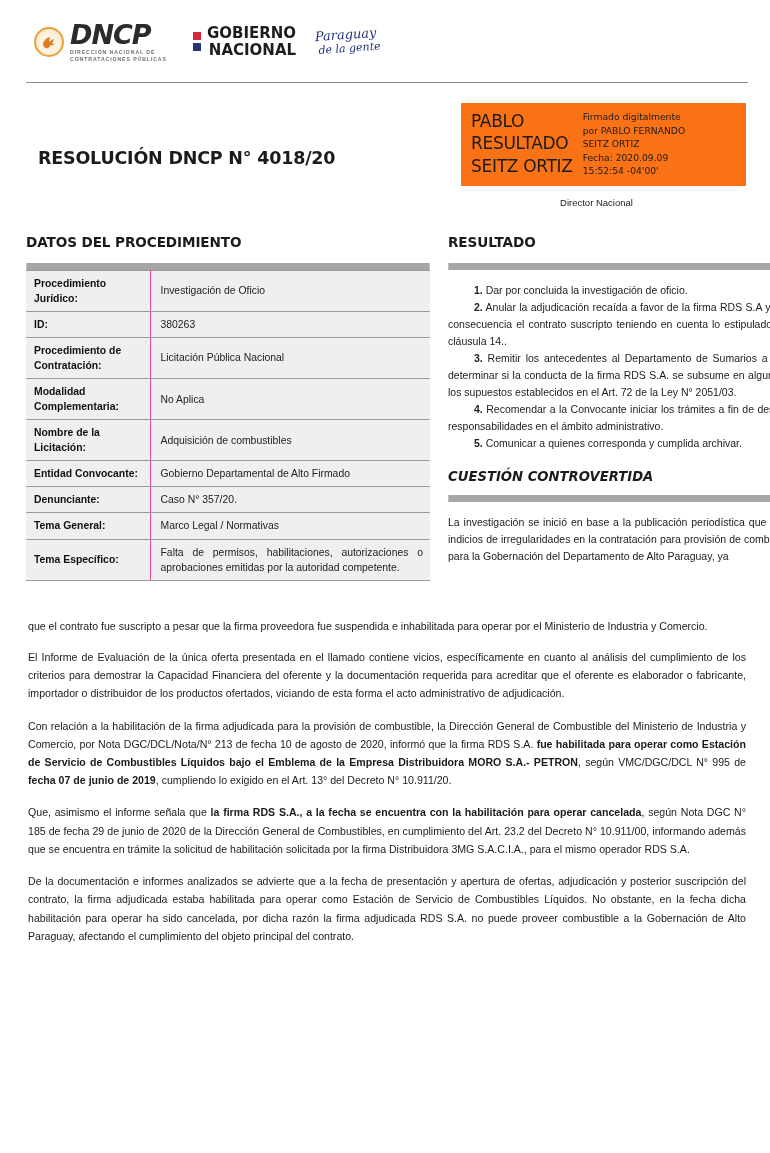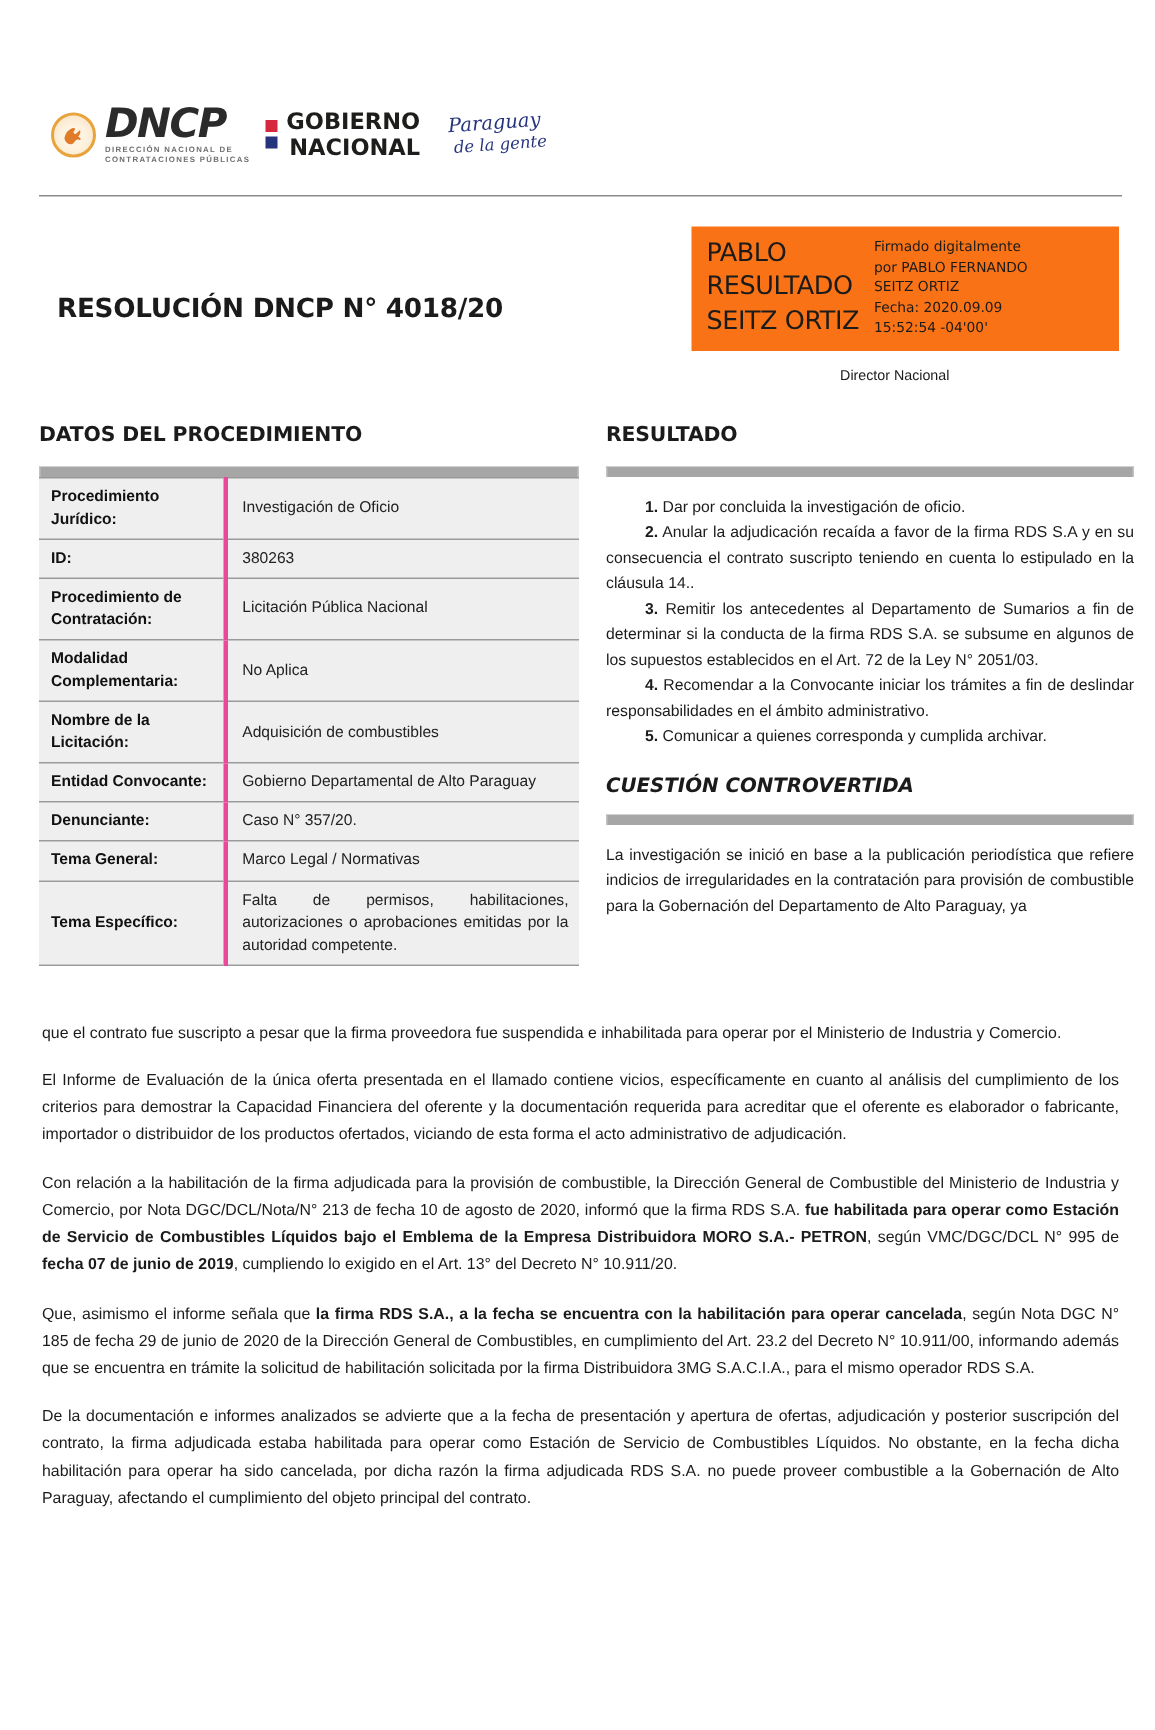--- a/index.html
+++ b/index.html
@@ -23,10 +23,9 @@
   .header-logos {
     display: flex;
     align-items: flex-start;
-    gap: 10px;
+    gap: 26px;
     padding-left: 8px;
     height: 54px;
-    margin-top: 48px;
   }
   .dncp-logo { display: flex; align-items: center; gap: 6px; }
   .dncp-seal {

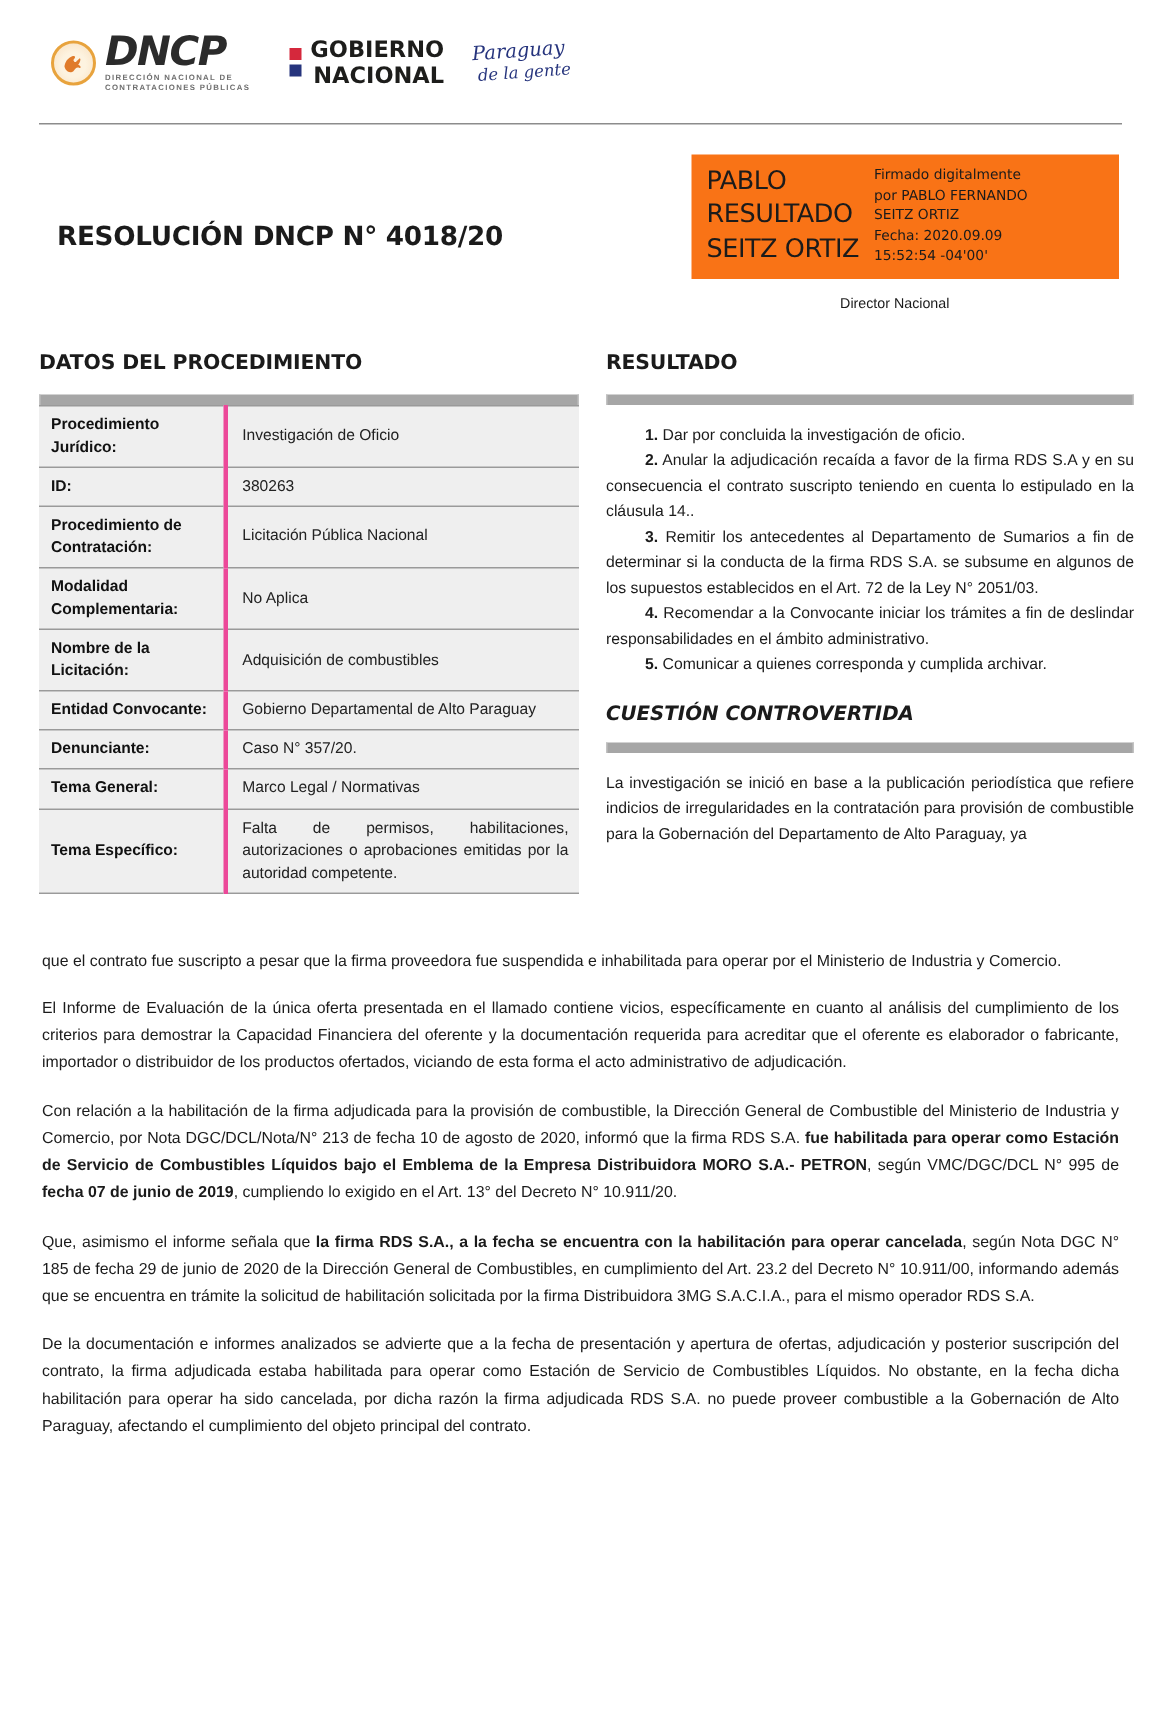--- a/index.html
+++ b/index.html
@@ -135,7 +135,7 @@
     margin-top: 26px;
     align-items: flex-start;
   }
-  .col-left { width: 360px; flex: none; }
+  .col-left { width: 404px; flex: none; }
   .col-right { width: 352px; flex: none; }
 
   .sec-heading {

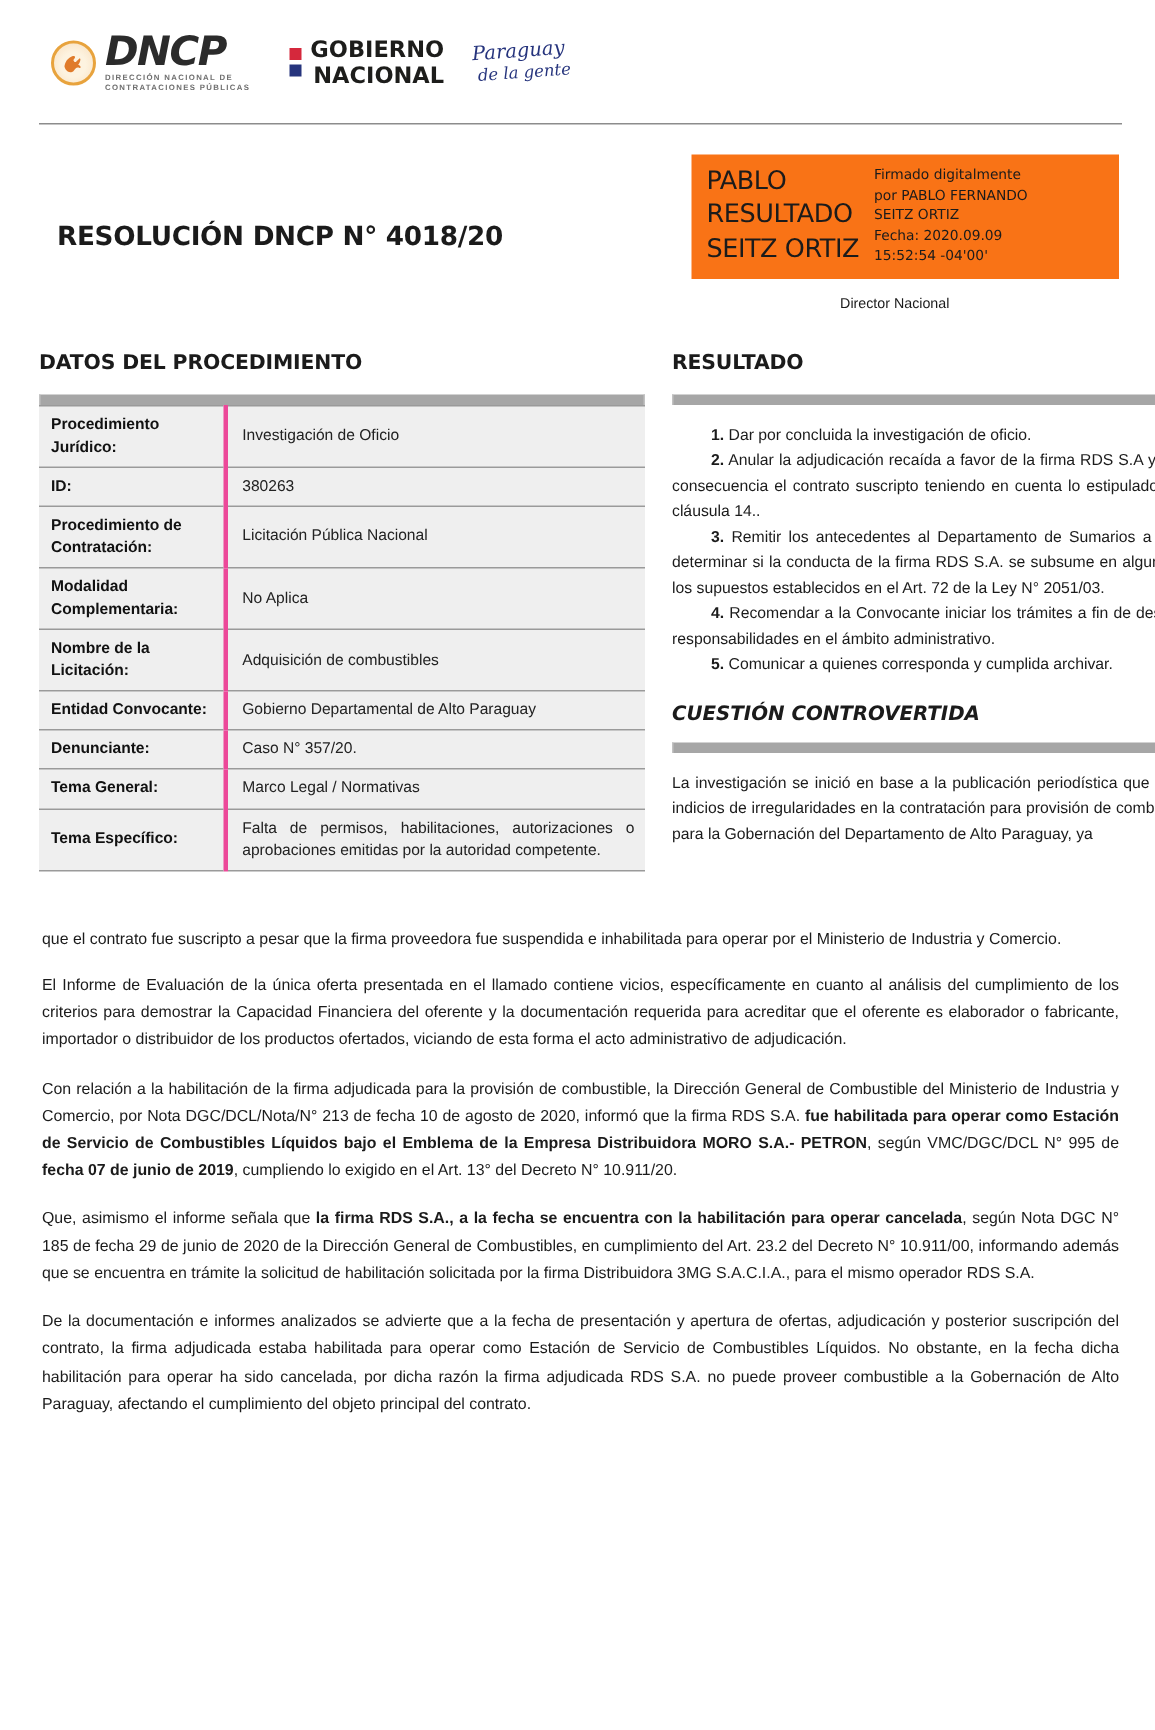--- a/index.html
+++ b/index.html
@@ -171,7 +171,7 @@
   table.data td.k {
     width: 124px;
     font-weight: bold;
-    border-right: 3px solid #ec4899;
+    border-right: 1px solid #ec4899;
     color: #111;
   }
   table.data td.v {

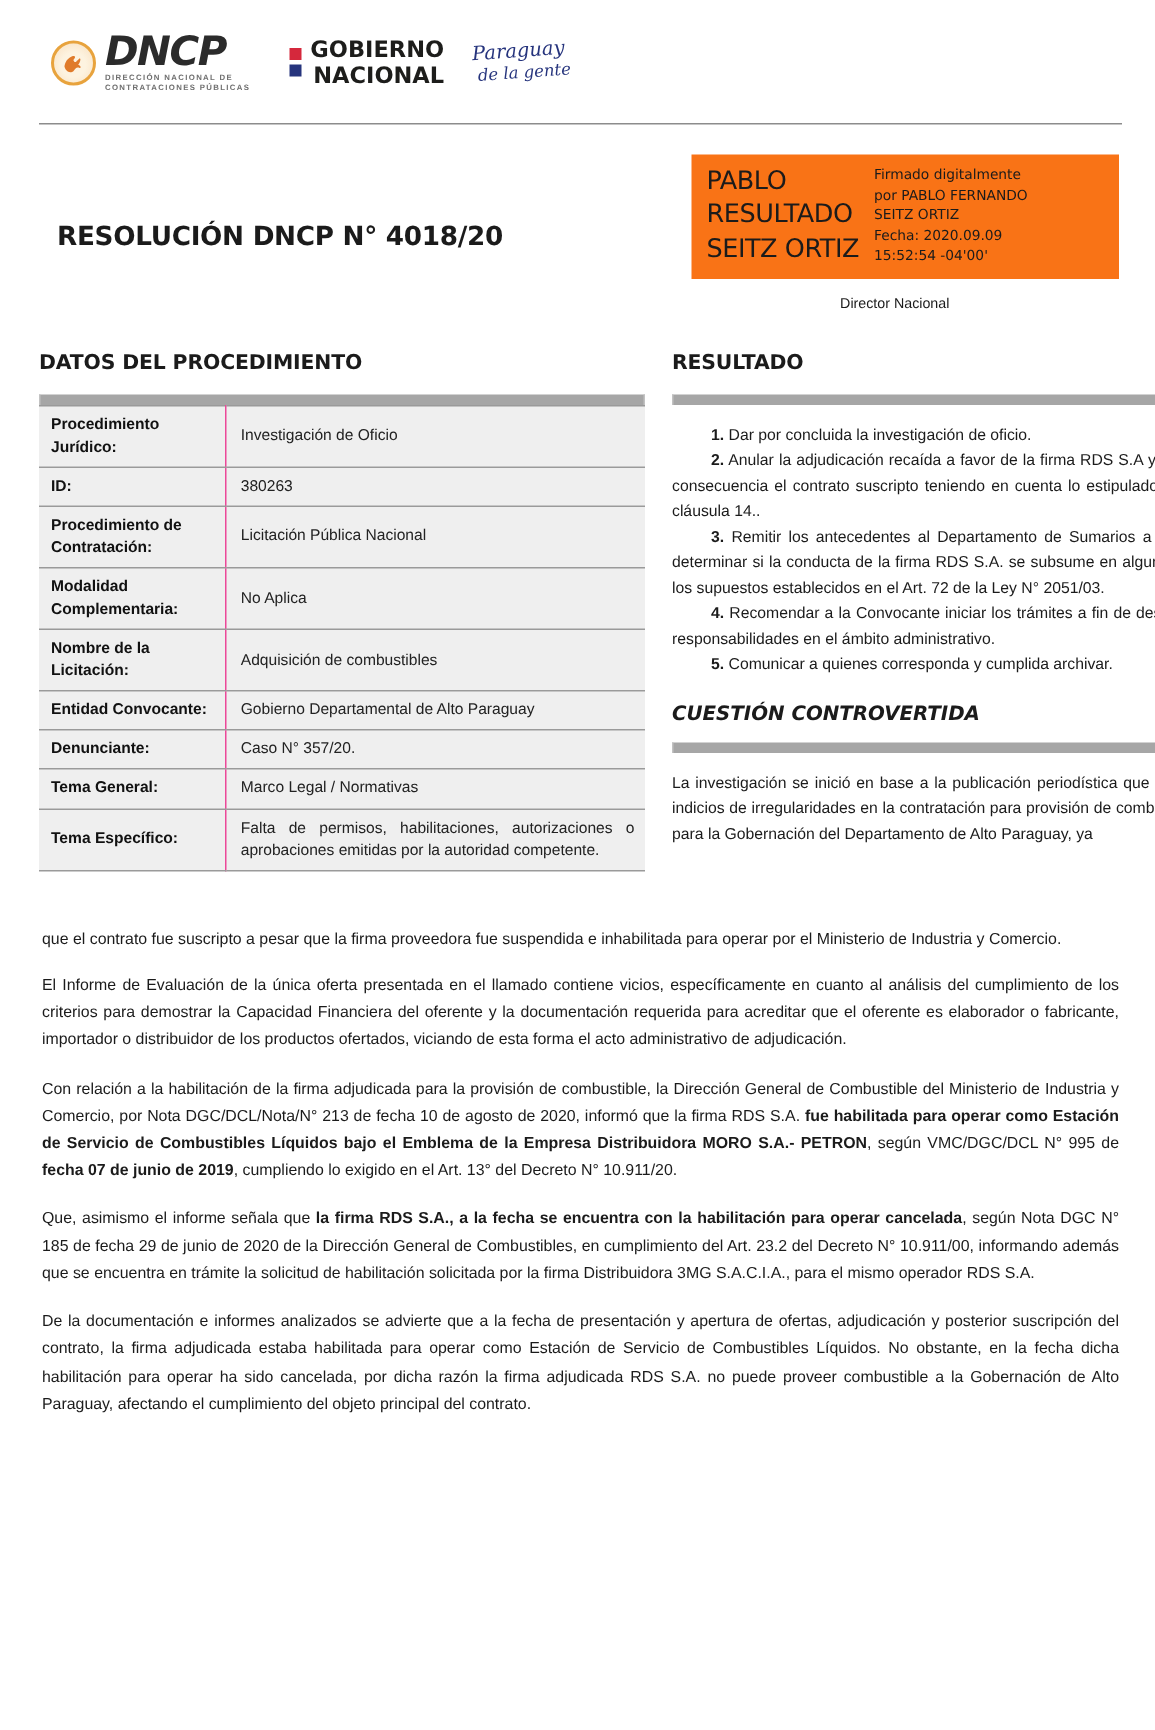--- a/index.html
+++ b/index.html
@@ -319,7 +319,7 @@
           </tr>
           <tr>
             <td class="k">Entidad Convocante:</td>
-            <td class="v">Gobierno Departamental de Alto Paraguay</td>
+            <td class="v">Gobierno Departamental de Alto Firmado</td>
           </tr>
           <tr>
             <td class="k">Denunciante:</td>

